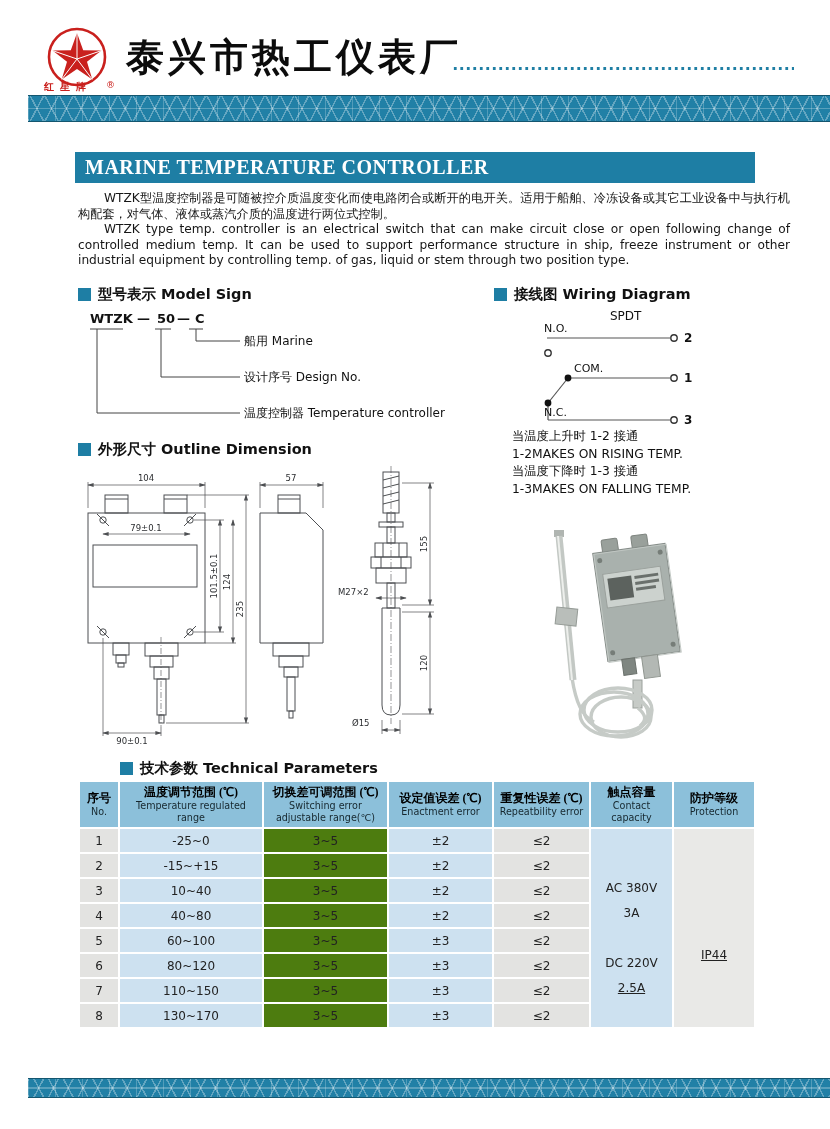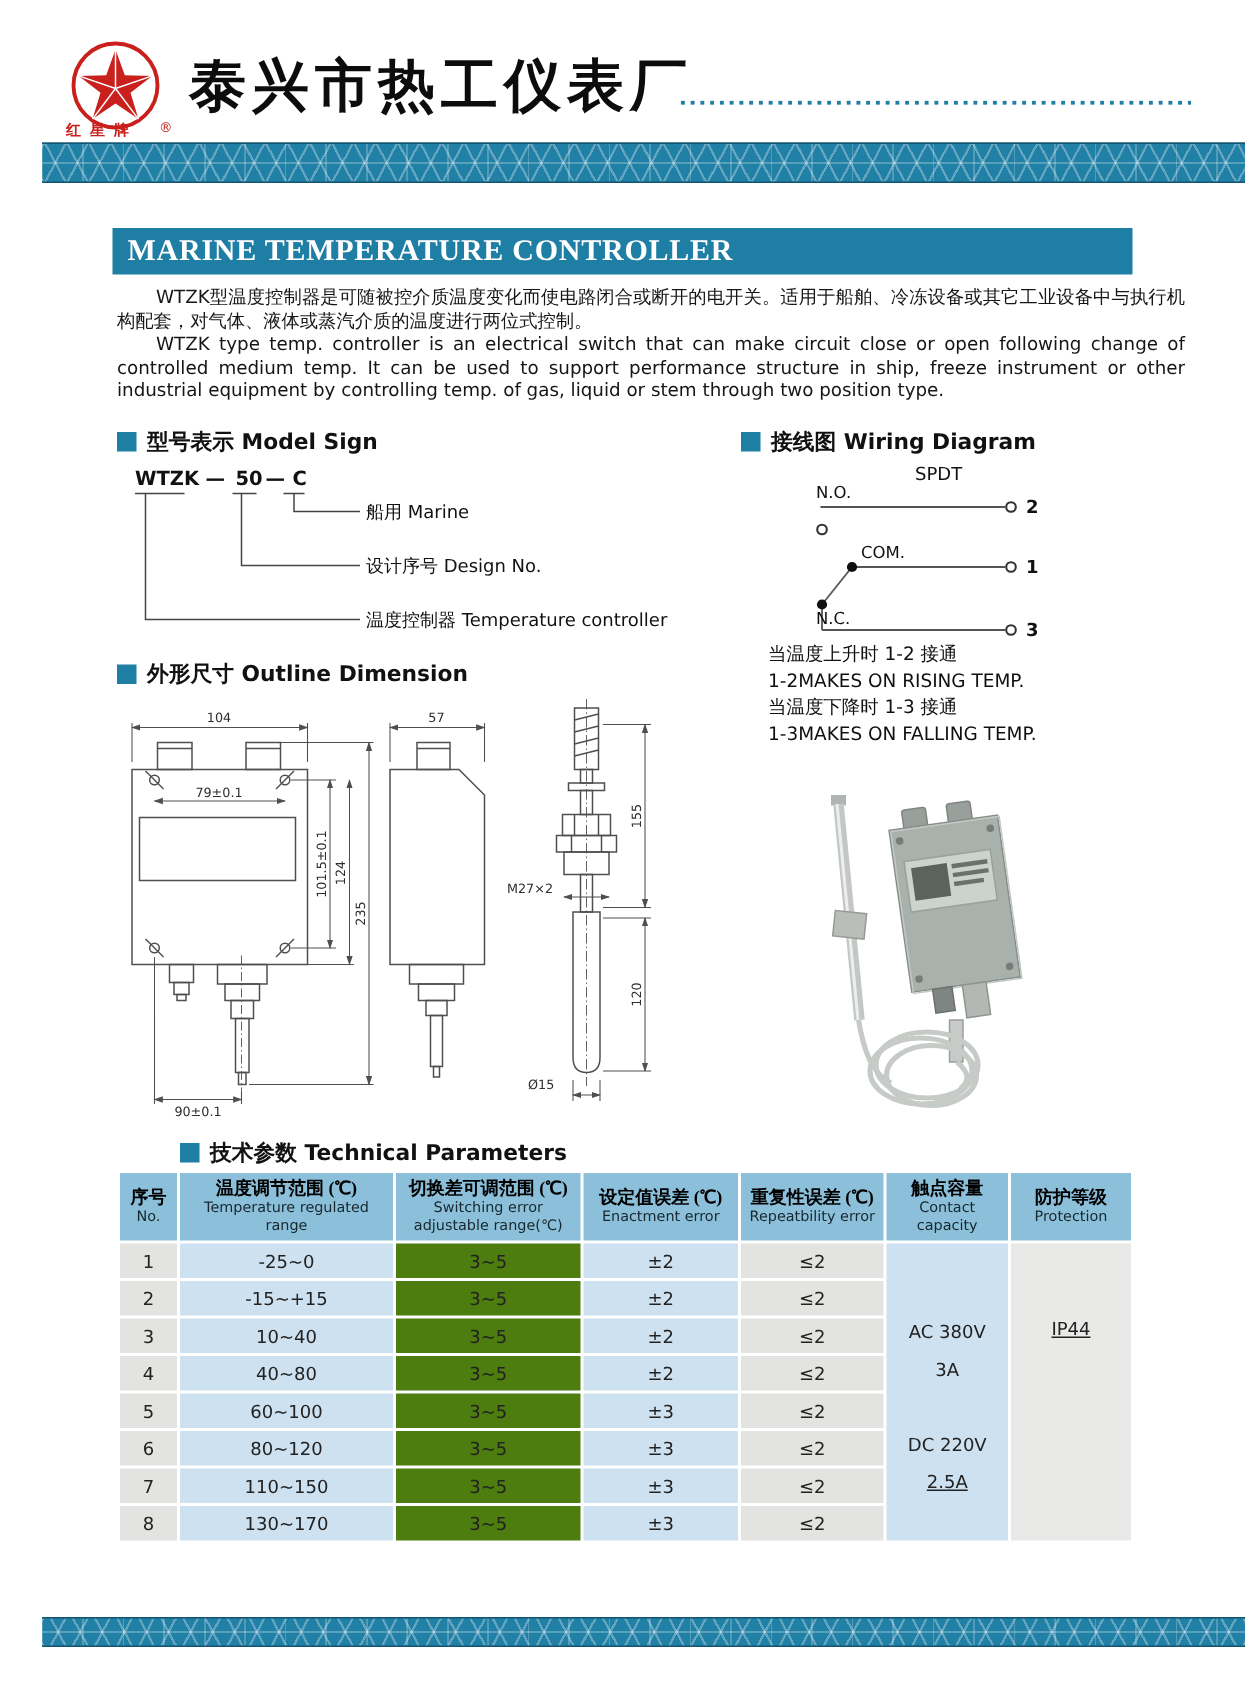--- a/index.html
+++ b/index.html
@@ -73,7 +73,7 @@
   .merged-contact .cc-line { font-size:12px; line-height:14px; }
   .merged-contact .cc-0 { margin-top:52px; } .merged-contact .cc-1 { margin-top:11px; }
   .merged-contact .cc-2 { margin-top:36px; } .merged-contact .cc-3 { margin-top:11px;text-decoration:underline; }
-  .merged-protection { vertical-align:top; padding-top:50px;text-decoration:underline; }
+  .merged-protection { vertical-align:top; padding-top:119px;text-decoration:underline; }
 </style>
 </head>
 <body>

